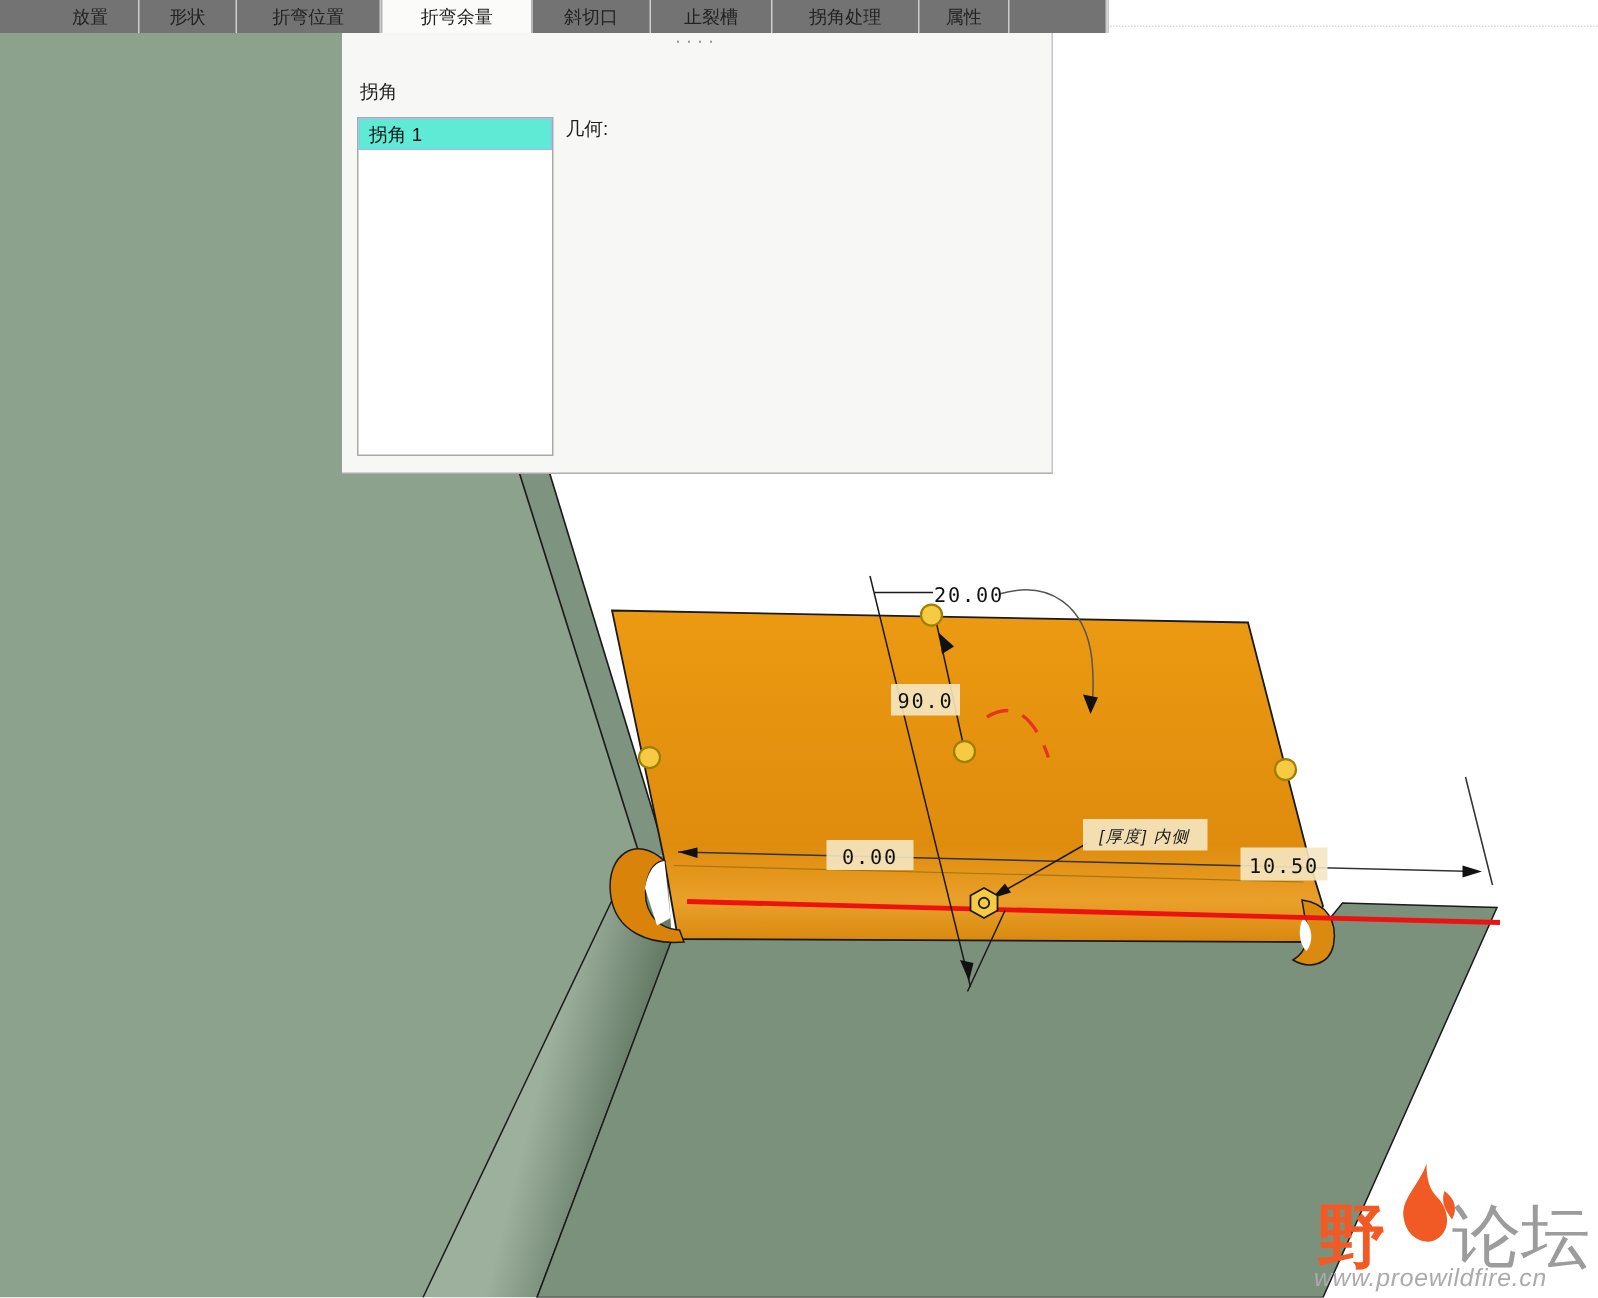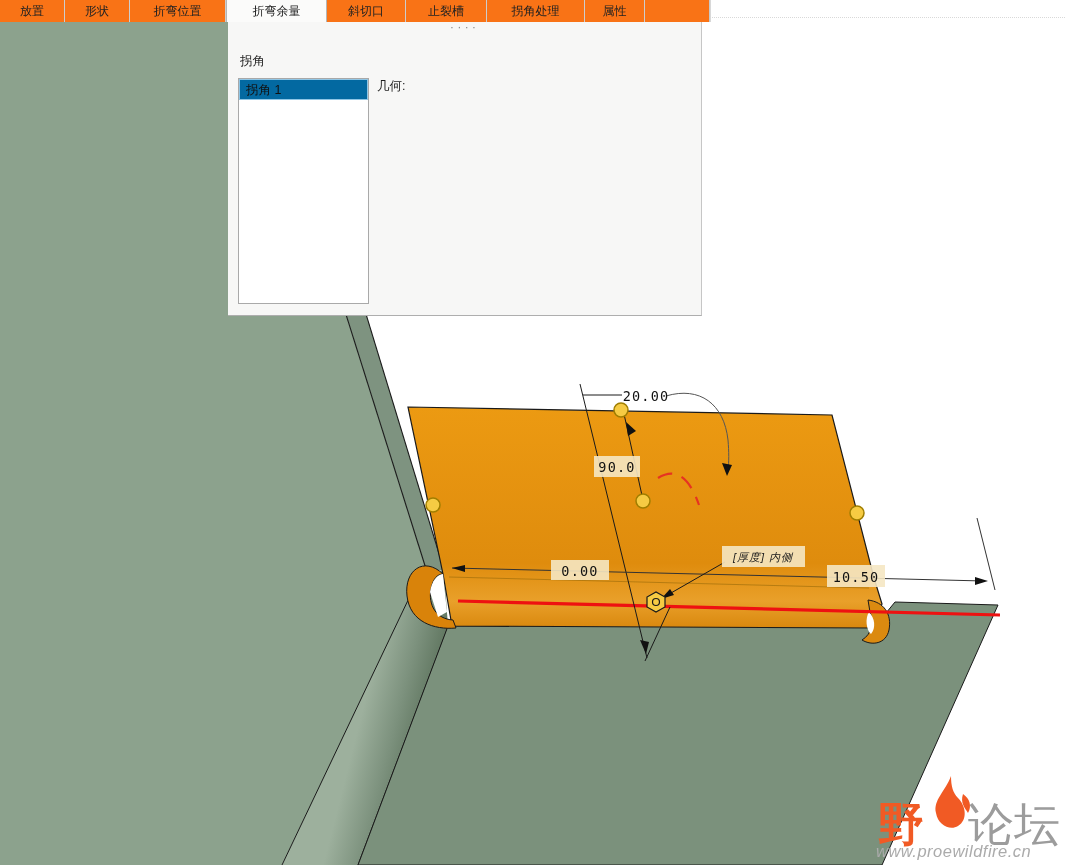--- a/index.html
+++ b/index.html
@@ -8,7 +8,7 @@
   #scene{position:absolute;left:0;top:0;z-index:0;}
   
   #tabbar{position:absolute;left:0;top:0;width:710px;height:22px;z-index:5;
-          display:flex;background:#f97316;border-right:1px solid #d8d8d8;}
+          display:flex;background:#737373;border-right:1px solid #d8d8d8;padding-left:28px;}
   .tab{height:22px;line-height:22px;text-align:center;font-size:12px;color:#222;
        border-right:1px solid #cdcdcd;box-sizing:border-box;cursor:default;
        white-space:nowrap;overflow:hidden;}

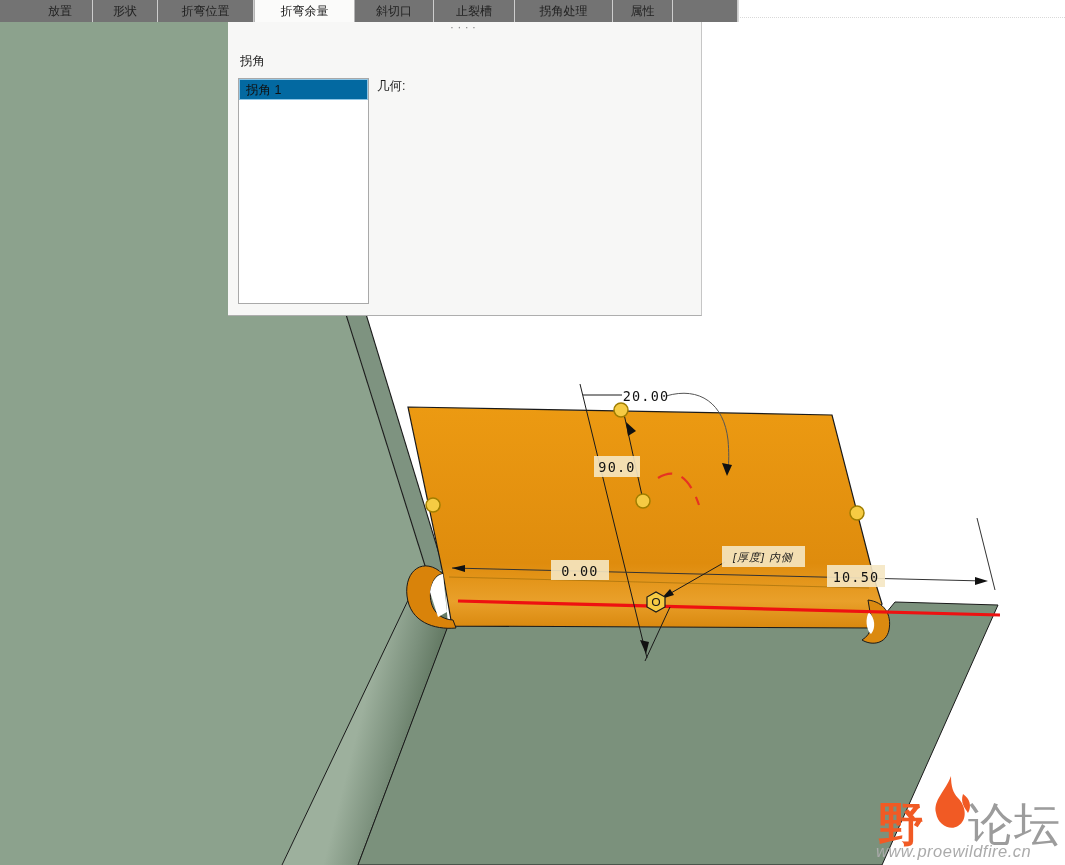--- a/index.html
+++ b/index.html
@@ -30,7 +30,7 @@
          background:#ffffff;border:1px solid #a9a9a9;box-sizing:border-box;}
   .list-item{height:21px;line-height:21px;font-size:12.5px;color:#111;
          padding-left:6px;box-sizing:border-box;}
-  .list-item.selected{background:#0369a1;border:1px solid #8fc6e6;}
+  .list-item.selected{background:#5eead4;border:1px solid #8fc6e6;}
   #geometry-combo{position:absolute;left:185px;top:41px;width:152px;height:25px;
          background:#ffffff;border:1px solid #9a9a9a;box-sizing:border-box;
          display:flex;align-items:center;}

